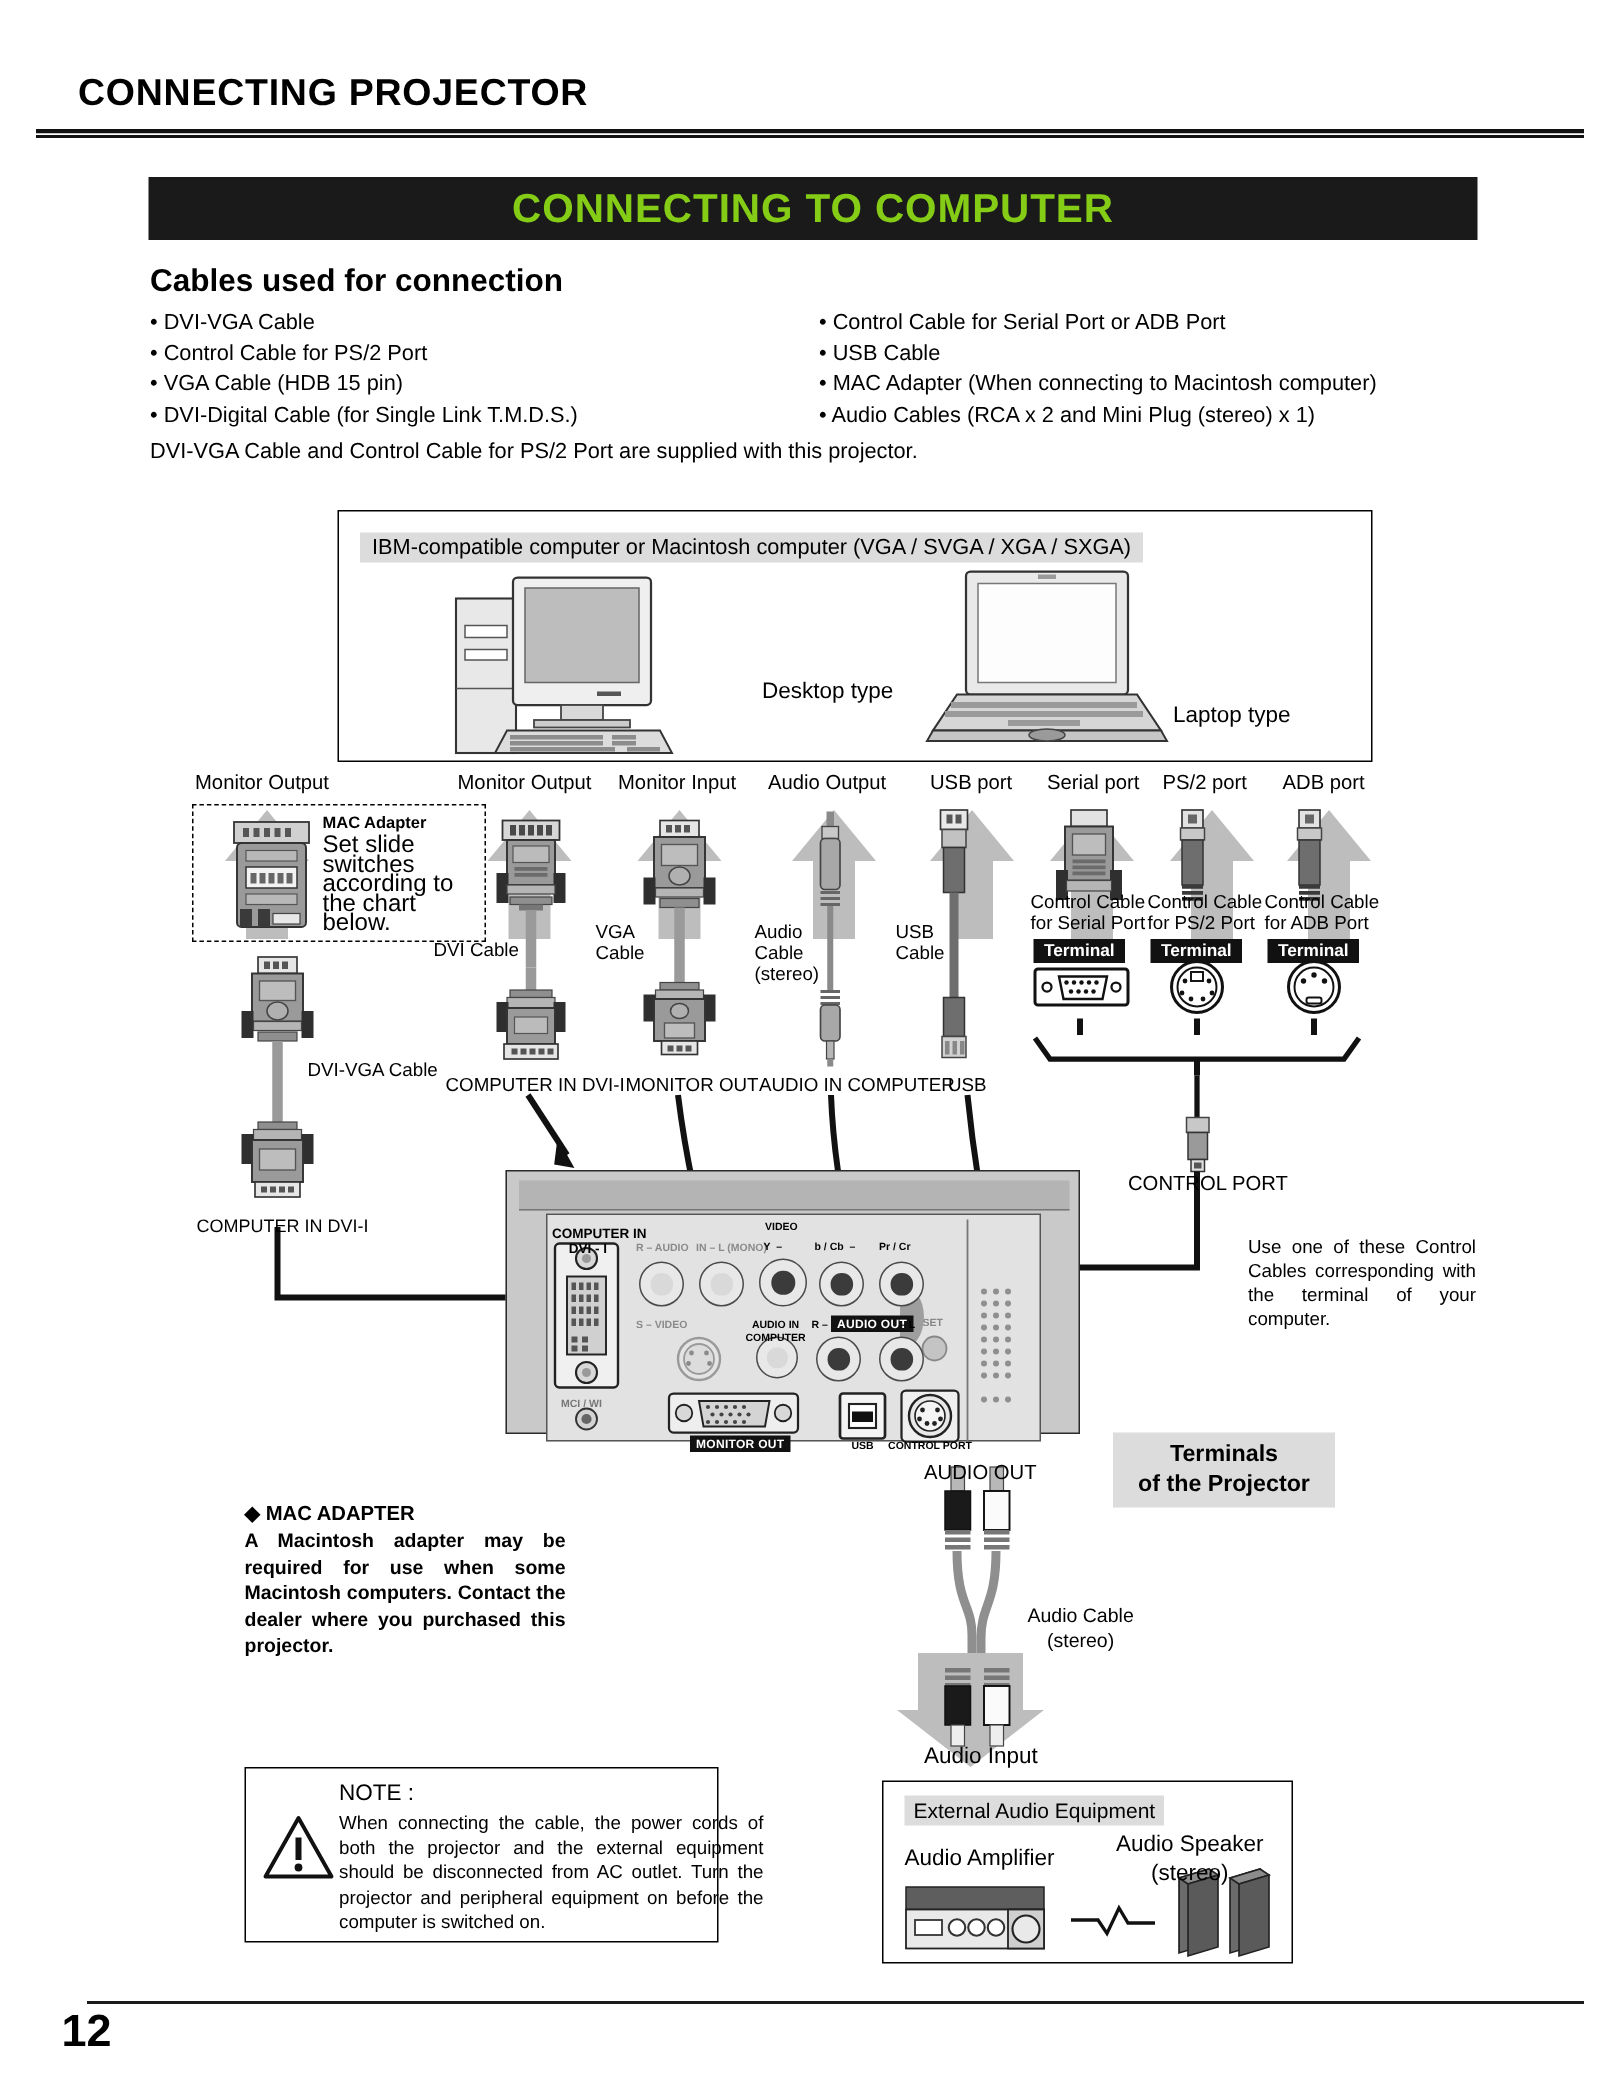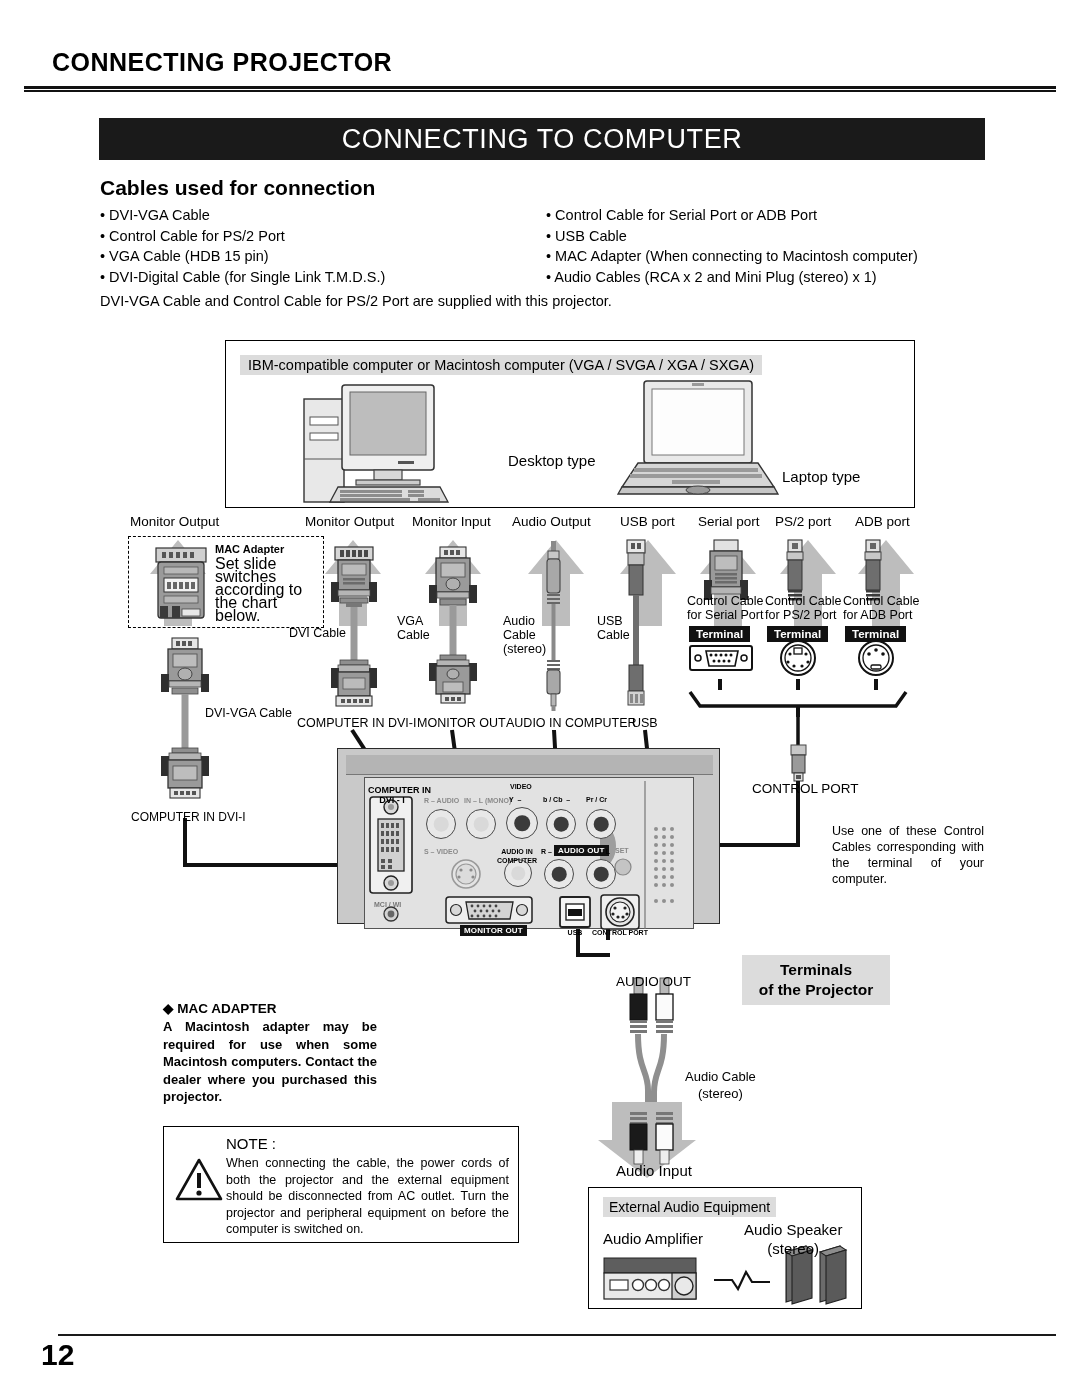--- a/index.html
+++ b/index.html
@@ -28,9 +28,9 @@
   
   .titlebar {
     position:absolute; left:99px; top:118px; width:886px; height:42px;
-    background:#1a1a1a; color:#ffffff;
+    background:#1a1a1a; color:#84cc16;
     display:flex; align-items:center; justify-content:center;
-    font-size:27px; font-weight:normal; letter-spacing:.6px;
+    font-size:27px; font-weight:bold; letter-spacing:.6px;
   }
 
   

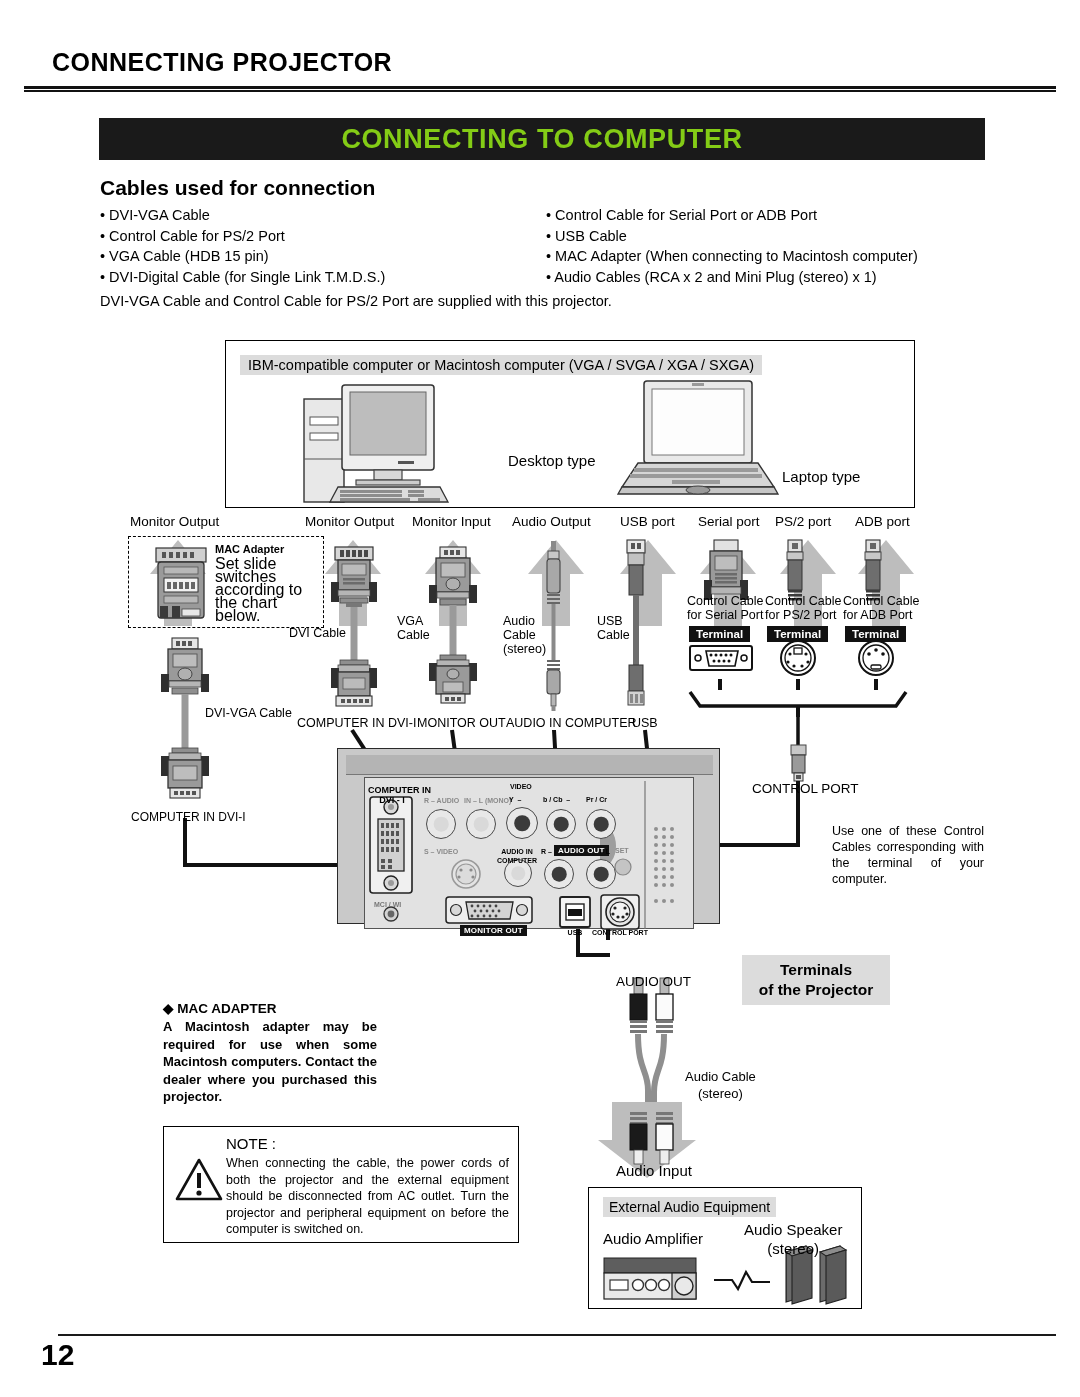--- a/index.html
+++ b/index.html
@@ -66,7 +66,7 @@
   .termchip { position:absolute; background:#111; color:#fff; font-size:11.5px; font-weight:bold; padding:2px 7px; }
 
   
-  .panel { position:absolute; left:337px; top:748px; width:383px; height:176px; background:#c9c9c9; border:1.5px solid #2a2a2a; }
+  .panel { position:absolute; left:337px; top:780px; width:383px; height:176px; background:#c9c9c9; border:1.5px solid #2a2a2a; }
   .panel .inner { position:absolute; left:26px; top:28px; width:330px; height:152px; background:#e2e2e2; border:1px solid #555; }
   .panel .topstrip { position:absolute; left:8px; top:6px; width:367px; height:20px; background:#b4b4b4; border-bottom:1px solid #777; }
 

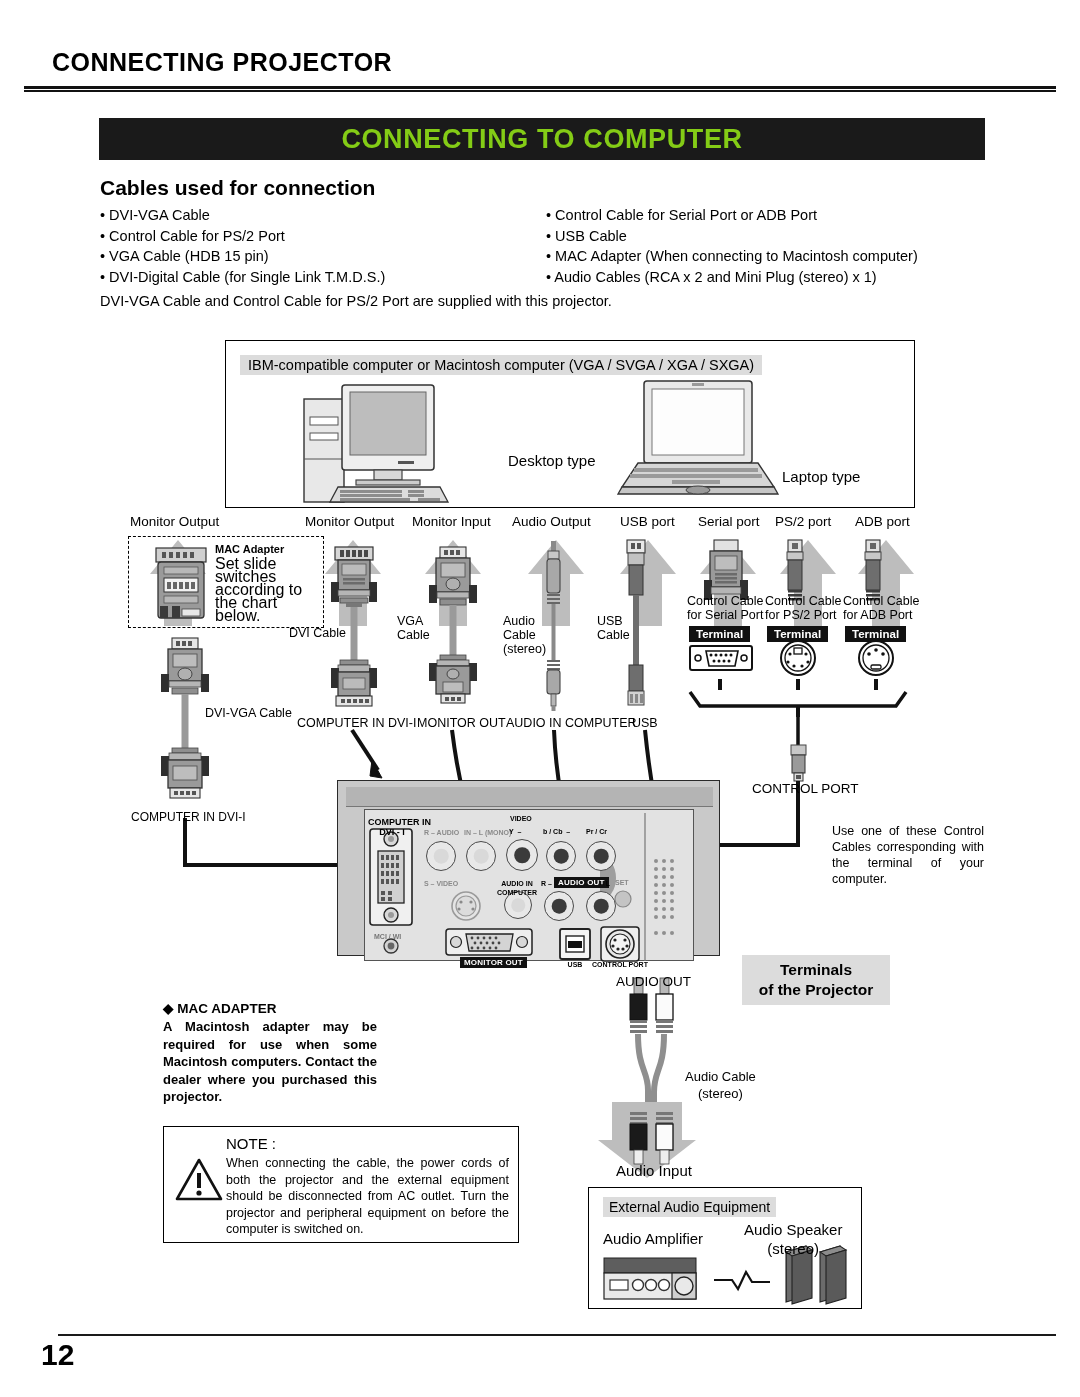--- a/index.html
+++ b/index.html
@@ -85,7 +85,7 @@
   .macnote-b { position:absolute; left:163px; top:1018px; width:214px; font-size:13px; line-height:17.5px; text-align:justify;font-weight:bold; }
 
   
-  .notebox { position:absolute; left:163px; top:1126px; width:356px; height:117px; border:1.4px solid #000; }
+  .notebox { position:absolute; left:163px; top:1178px; width:316px; height:117px; border:1.4px solid #000; }
   .notebox .ttl { position:absolute; left:62px; top:8px; font-size:15px; }
   .notebox .bdy { position:absolute; left:62px; top:28px; width:283px; font-size:12.5px; line-height:16.5px; text-align:justify; }
 

